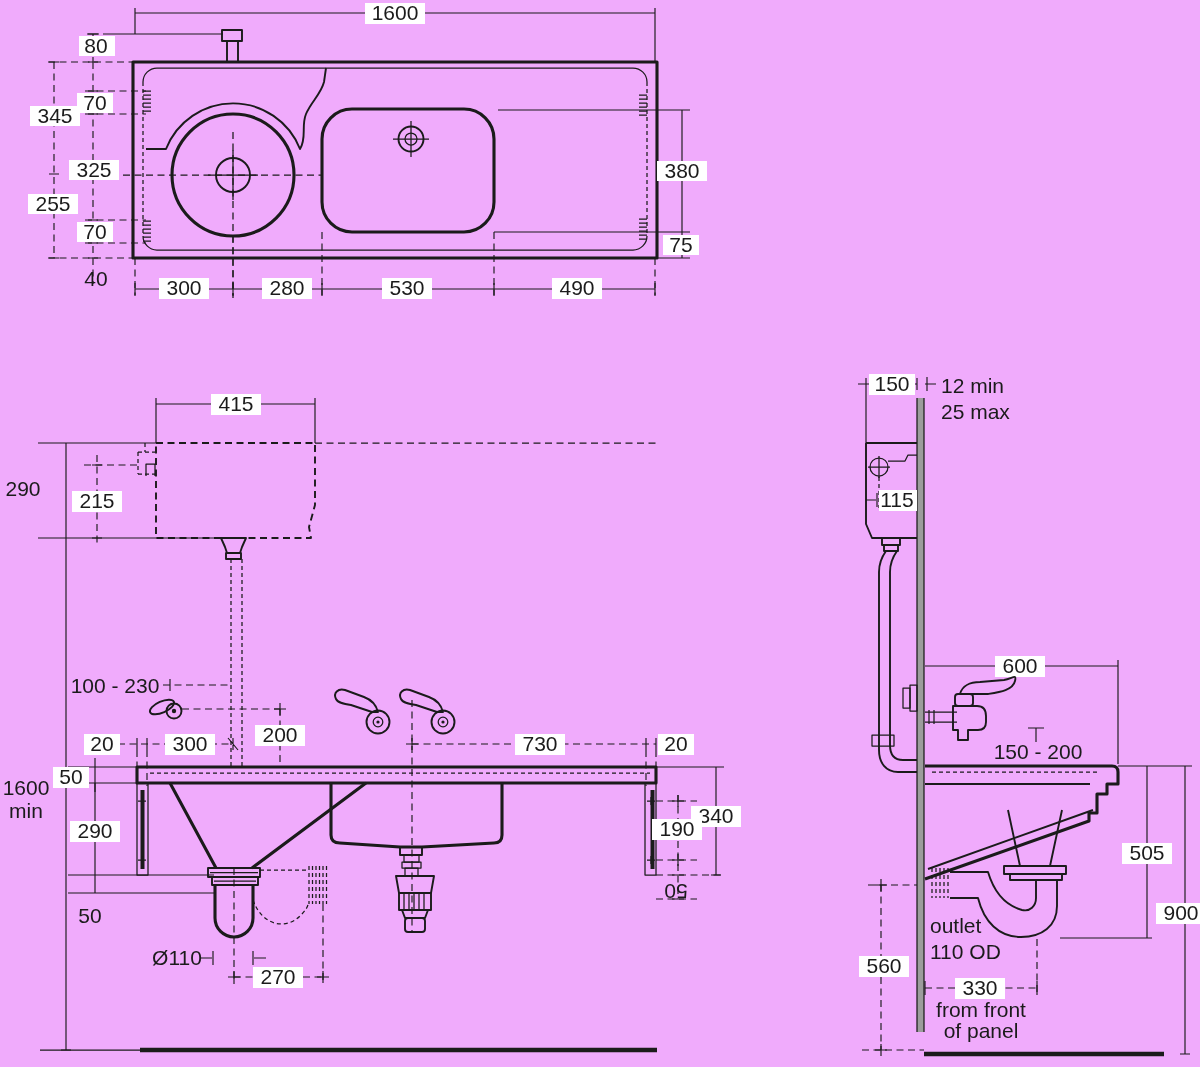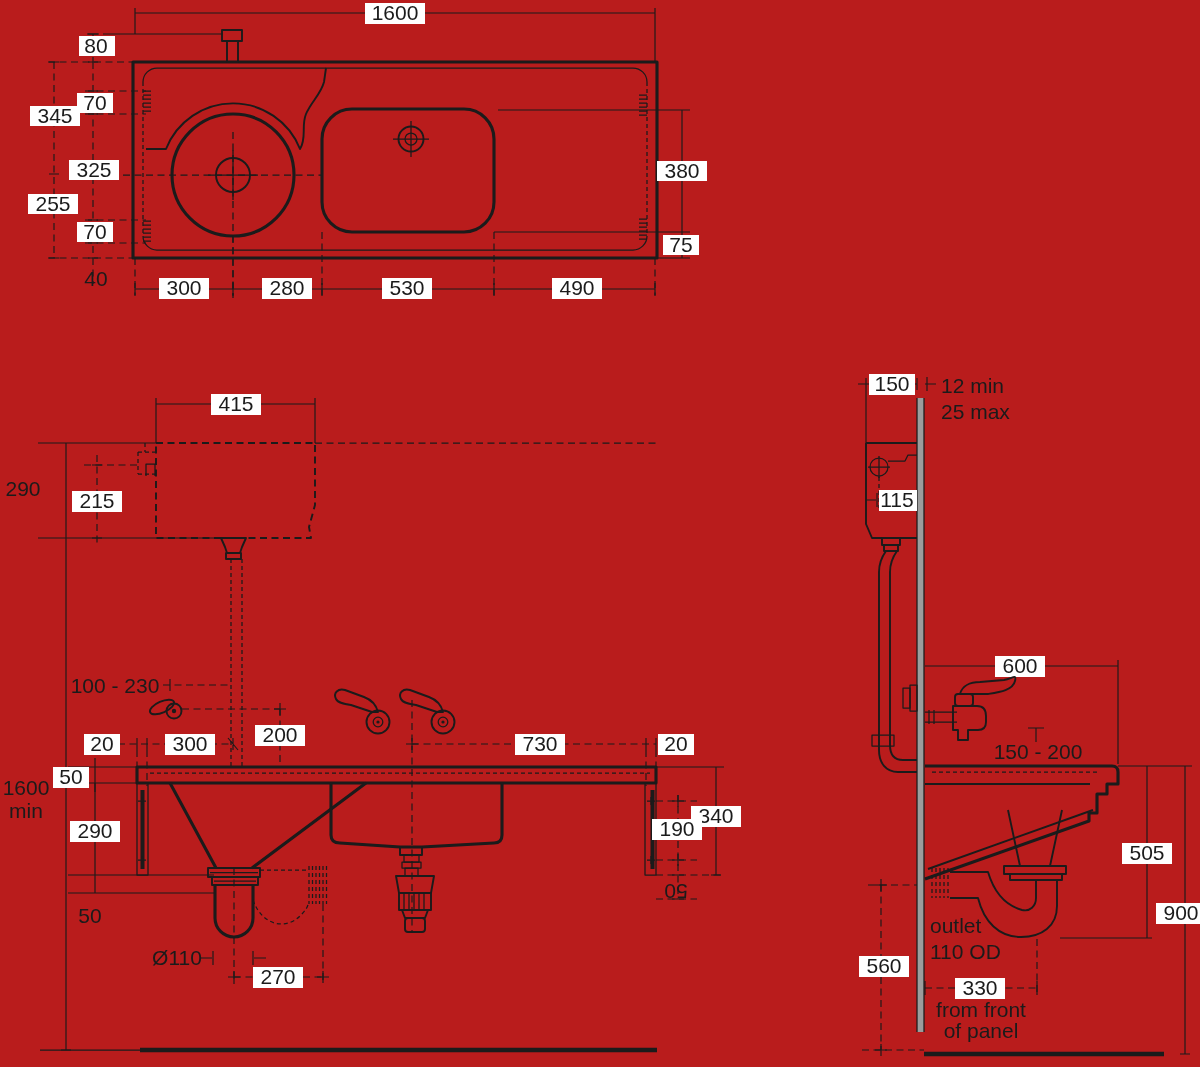--- a/index.html
+++ b/index.html
@@ -3,7 +3,7 @@
 <meta charset="utf-8">
 <style>
   html,body{margin:0;padding:0;background:#ffffff;}
-  #stage{position:relative;width:1200px;height:1067px;background:#b91c1c;overflow:hidden;}
+  #stage{position:relative;width:1200px;height:1067px;background:#f0abfc;overflow:hidden;}
   svg{display:block;}
   .ln{stroke:#1b1b1b;fill:none;stroke-linecap:butt;stroke-linejoin:round;}
   .t3{stroke-width:3.1;}

